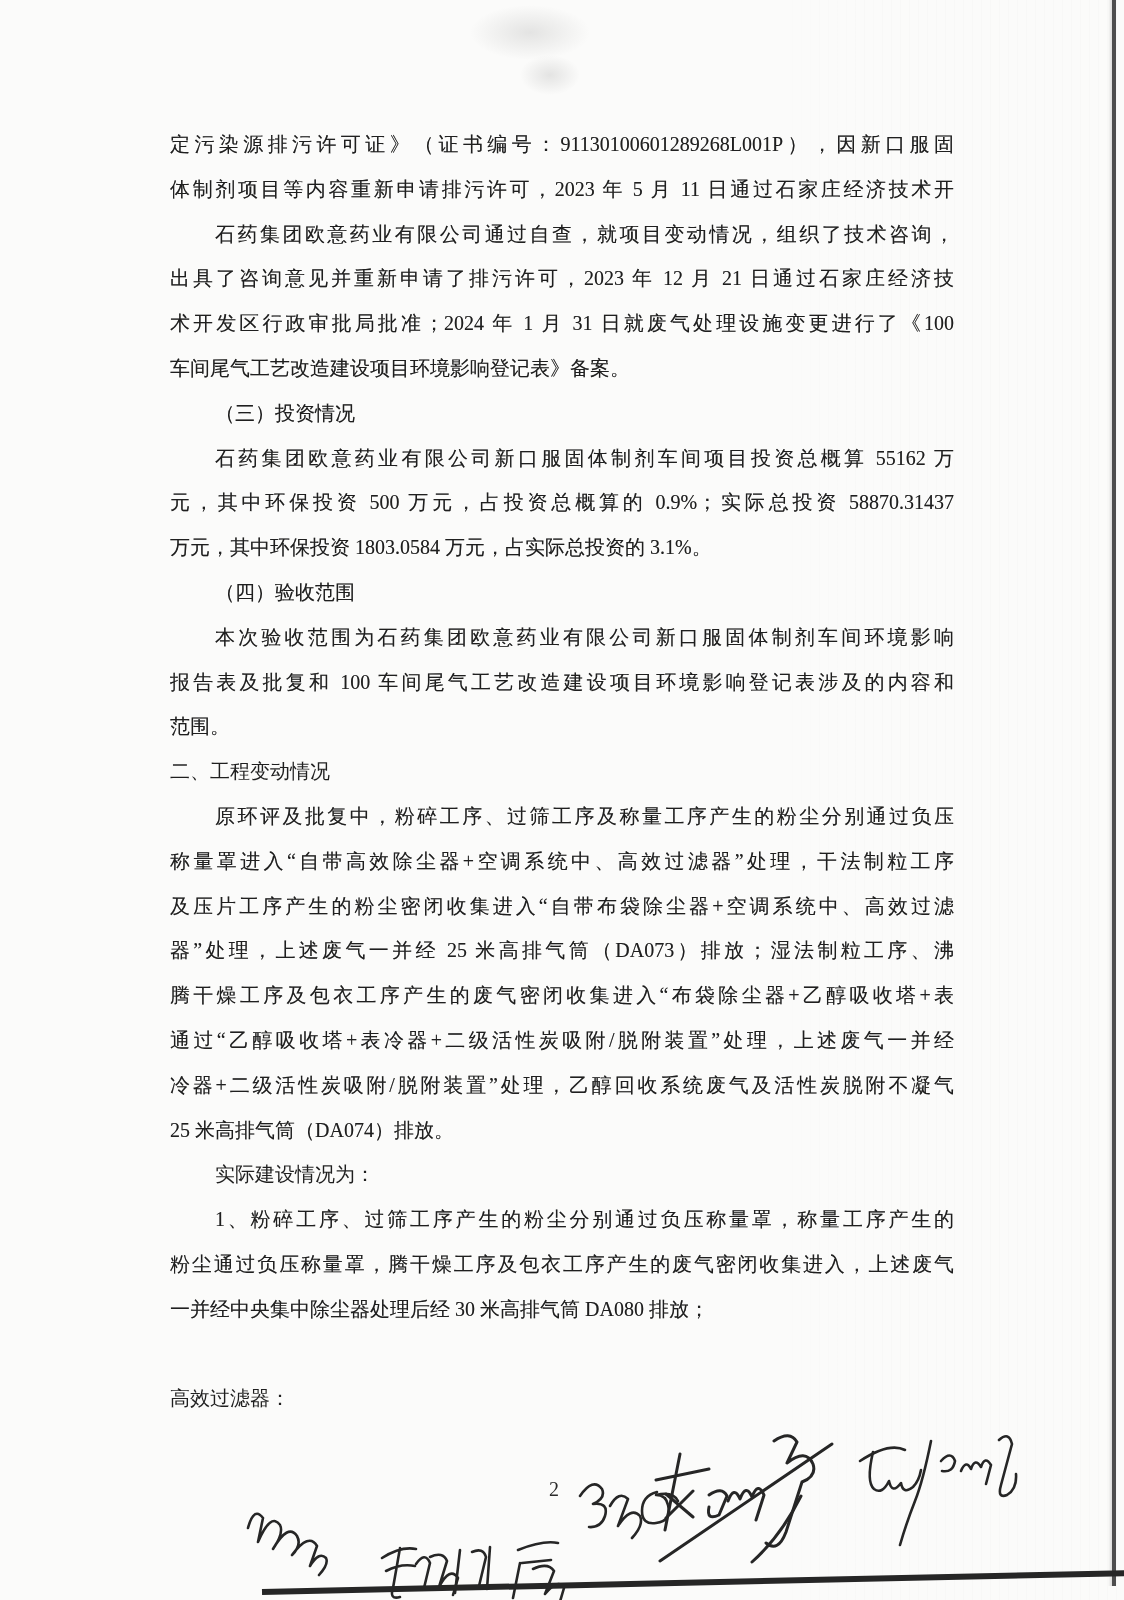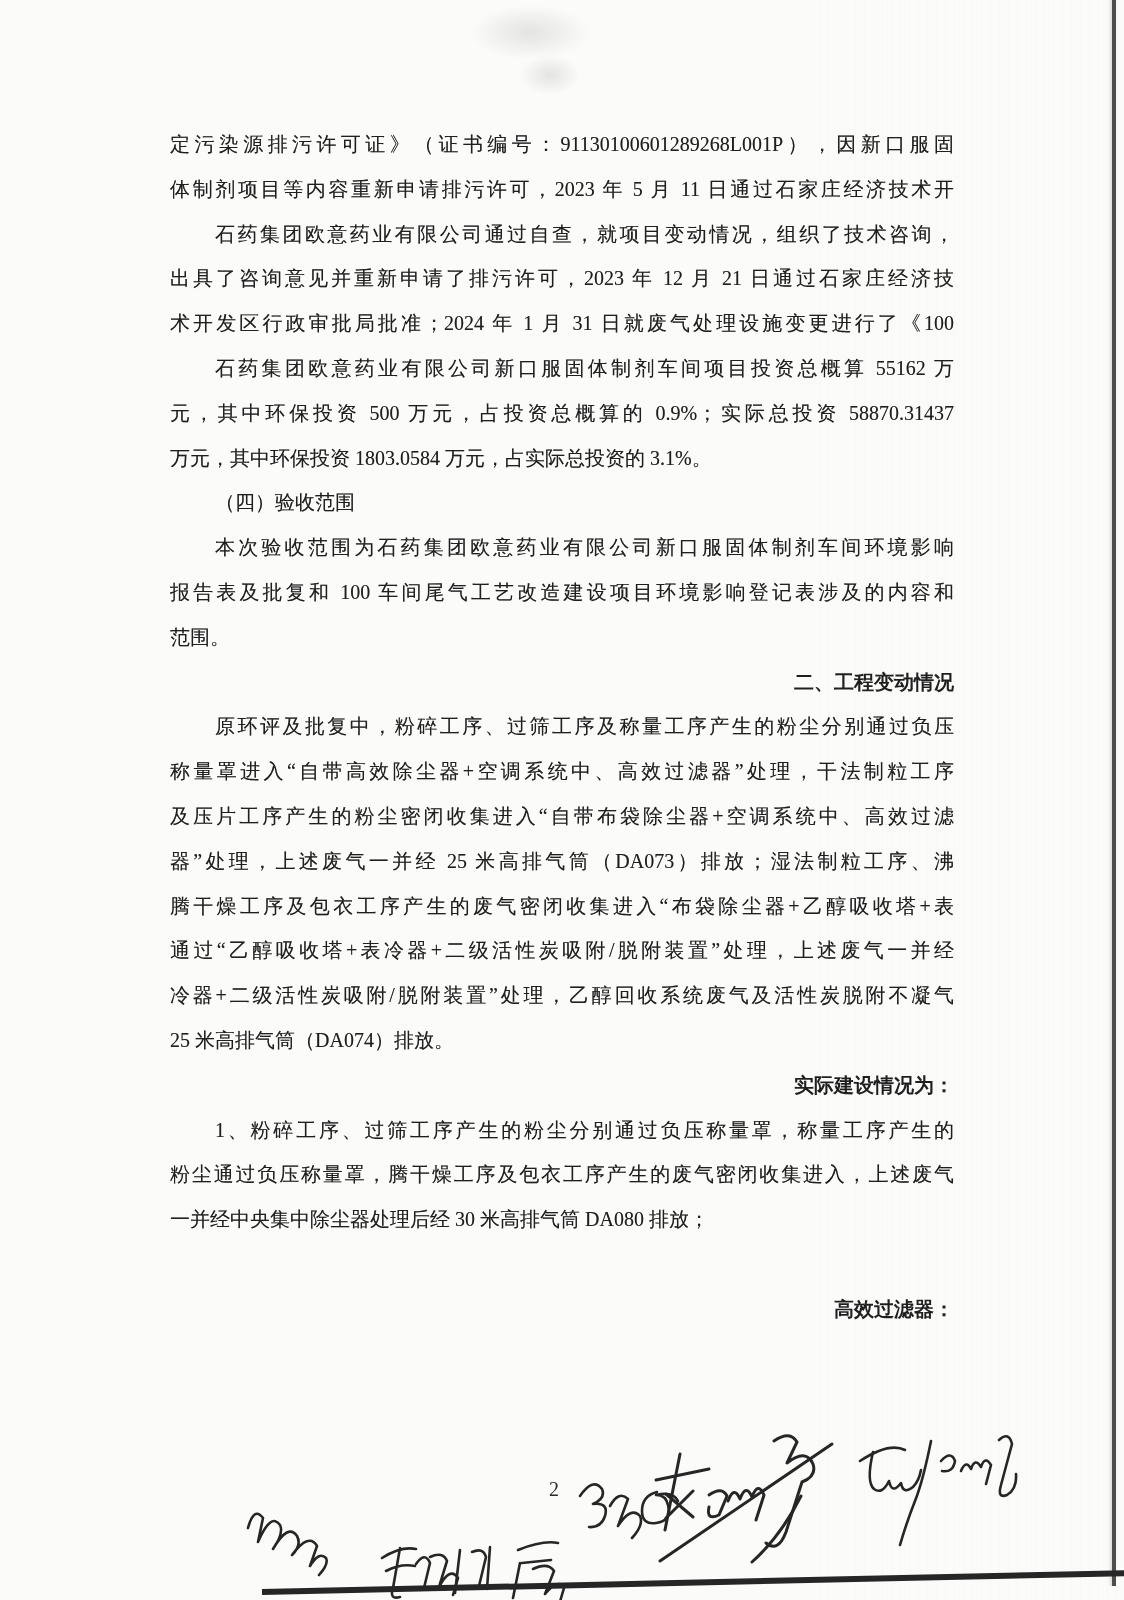--- a/index.html
+++ b/index.html
@@ -88,6 +88,7 @@
   <div class="ln j ind">石药集团欧意药业有限公司通过自查，就项目变动情况，组织了技术咨询，</div>
   <div class="ln j">出具了咨询意见并重新申请了排污许可，2023 年 12 月 21 日通过石家庄经济技</div>
   <div class="ln j">术开发区行政审批局批准；2024 年 1 月 31 日就废气处理设施变更进行了《100</div>
+  <div class="ln l">车间尾气工艺改造建设项目环境影响登记表》备案。</div>
   <div class="ln j ind">石药集团欧意药业有限公司新口服固体制剂车间项目投资总概算 55162 万</div>
   <div class="ln j">元，其中环保投资 500 万元，占投资总概算的 0.9%；实际总投资 58870.31437</div>
   <div class="ln l">万元，其中环保投资 1803.0584 万元，占实际总投资的 3.1%。</div>

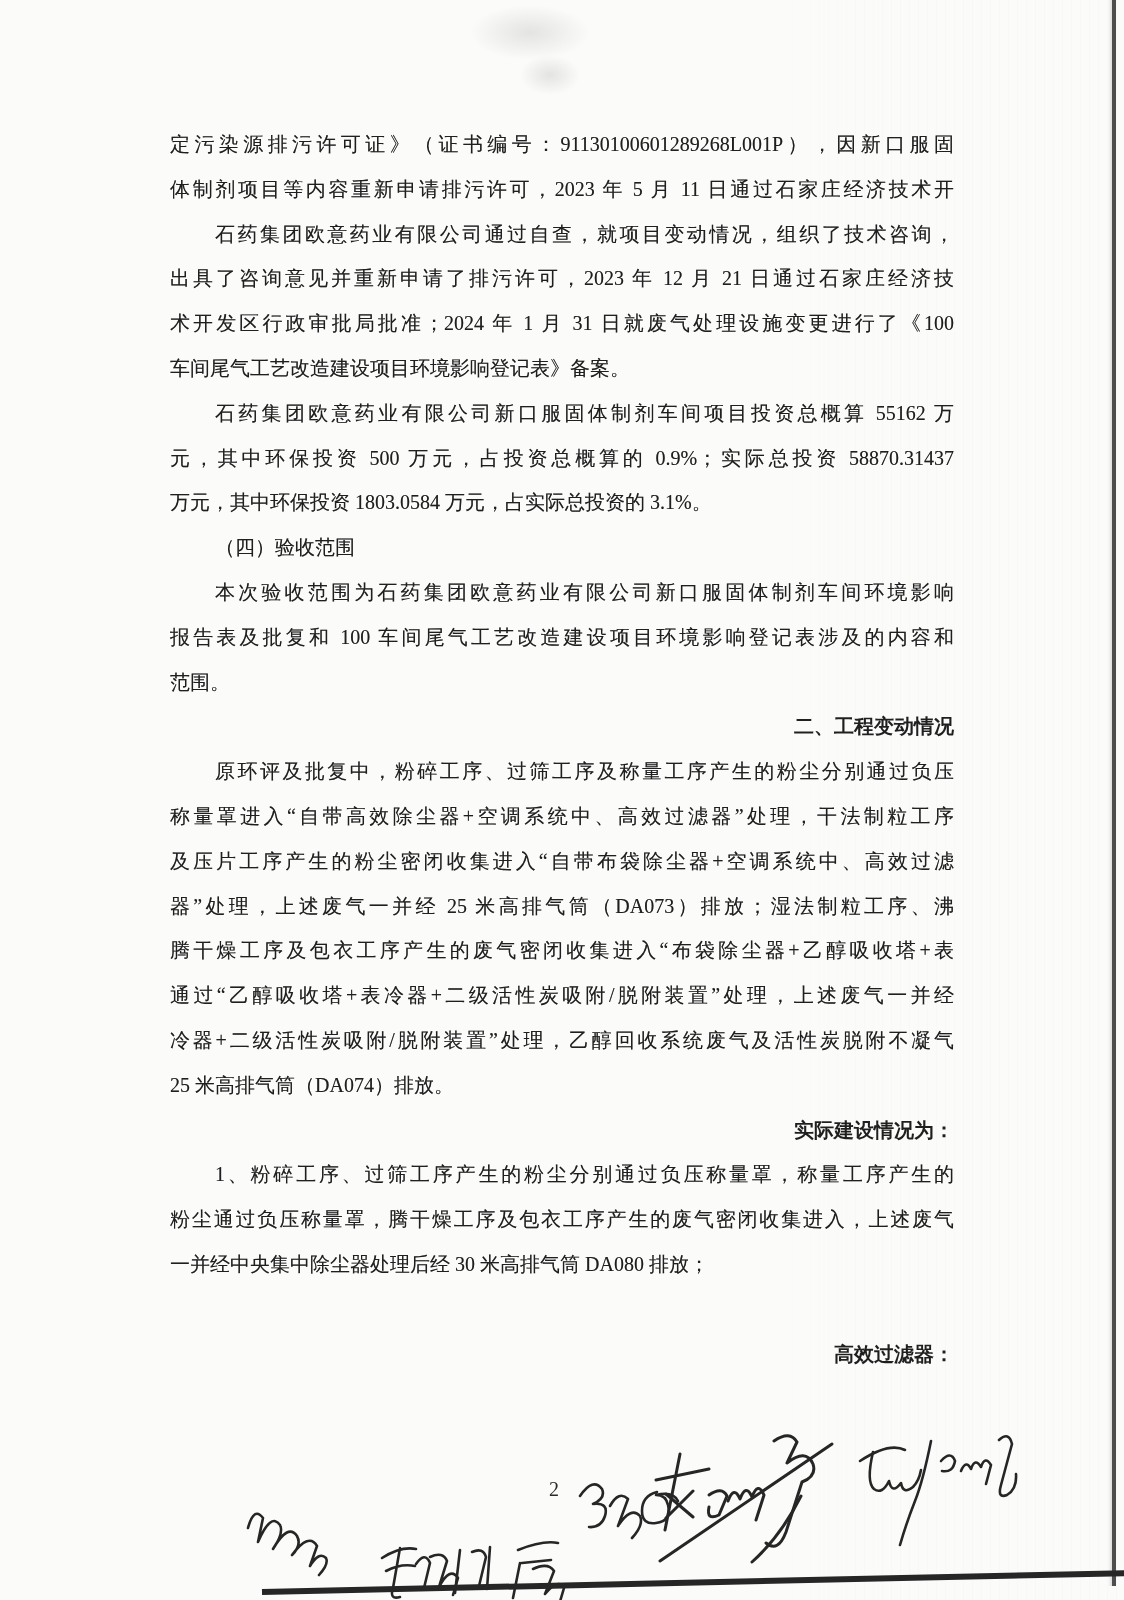--- a/index.html
+++ b/index.html
@@ -89,6 +89,7 @@
   <div class="ln j">出具了咨询意见并重新申请了排污许可，2023 年 12 月 21 日通过石家庄经济技</div>
   <div class="ln j">术开发区行政审批局批准；2024 年 1 月 31 日就废气处理设施变更进行了《100</div>
   <div class="ln l">车间尾气工艺改造建设项目环境影响登记表》备案。</div>
+  <div class="ln l ind">（三）投资情况</div>
   <div class="ln j ind">石药集团欧意药业有限公司新口服固体制剂车间项目投资总概算 55162 万</div>
   <div class="ln j">元，其中环保投资 500 万元，占投资总概算的 0.9%；实际总投资 58870.31437</div>
   <div class="ln l">万元，其中环保投资 1803.0584 万元，占实际总投资的 3.1%。</div>

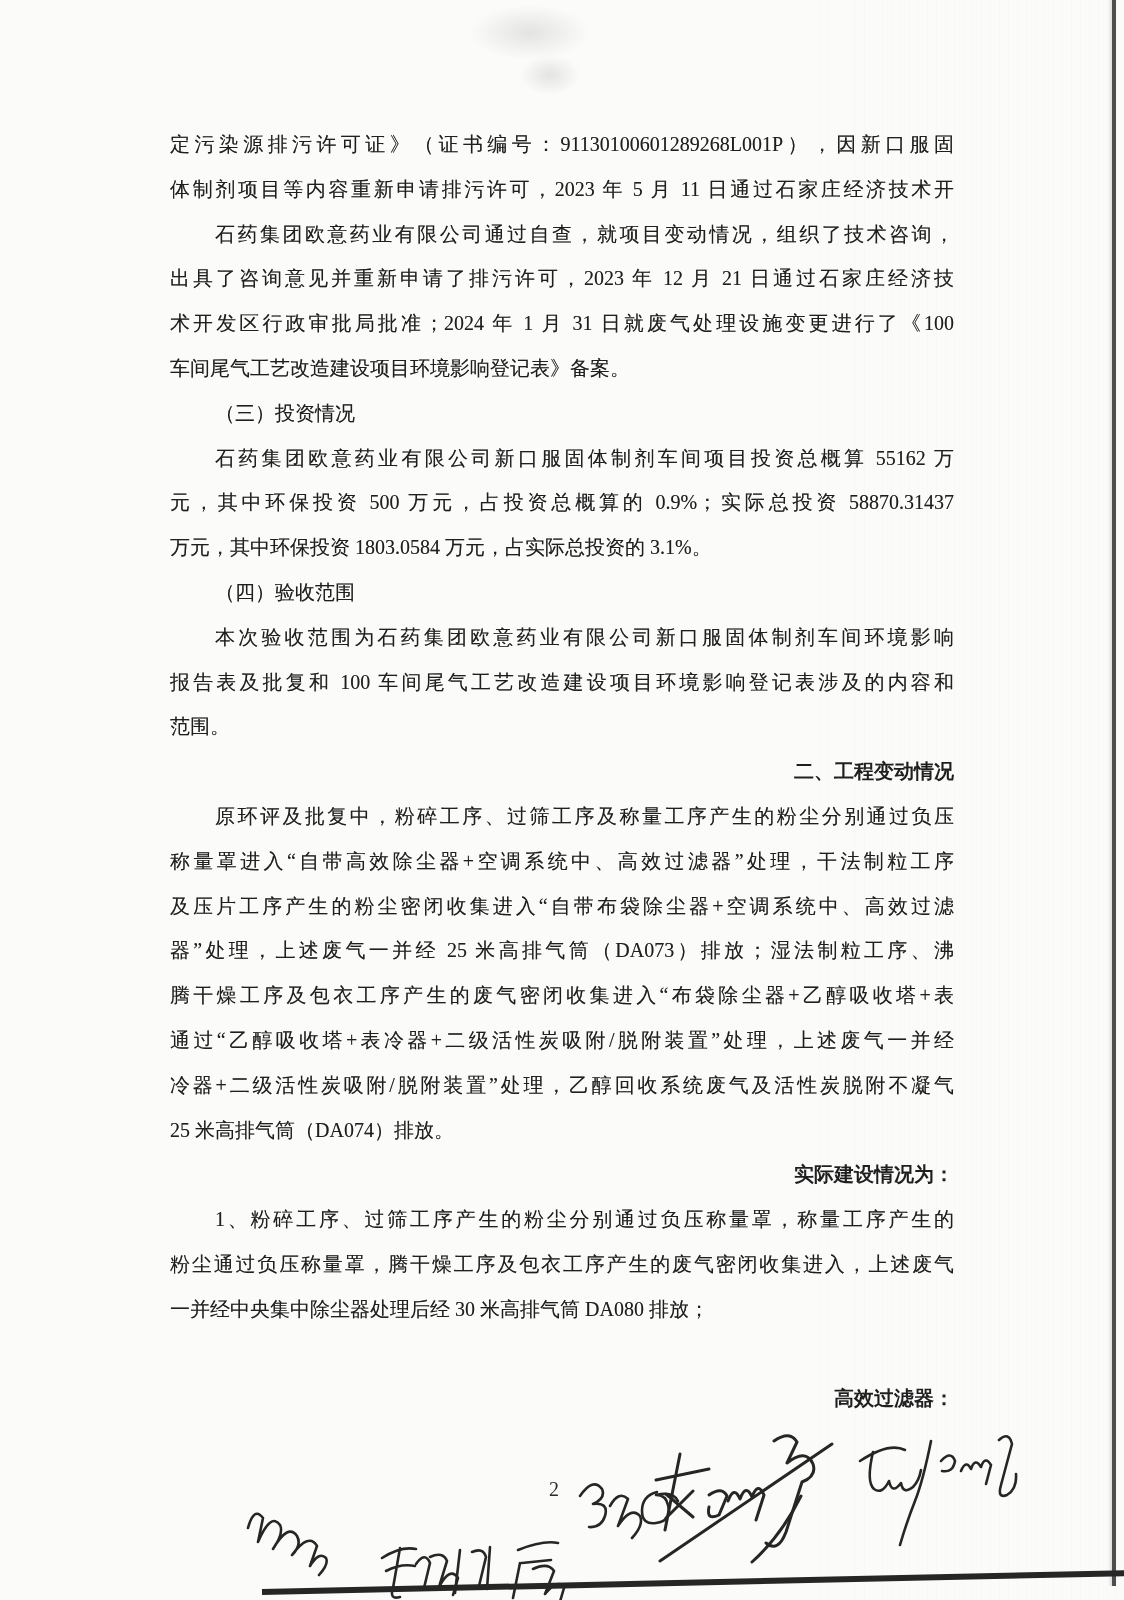--- a/index.html
+++ b/index.html
@@ -59,9 +59,8 @@
   .ind{text-indent:45px;}
   .hei{
     font-family:"Liberation Sans","DejaVu Sans",sans-serif;
-    font-weight:700;
+    font-weight:400;
     text-shadow:none;
-    text-align:right;
   }
   .empty{}
   

